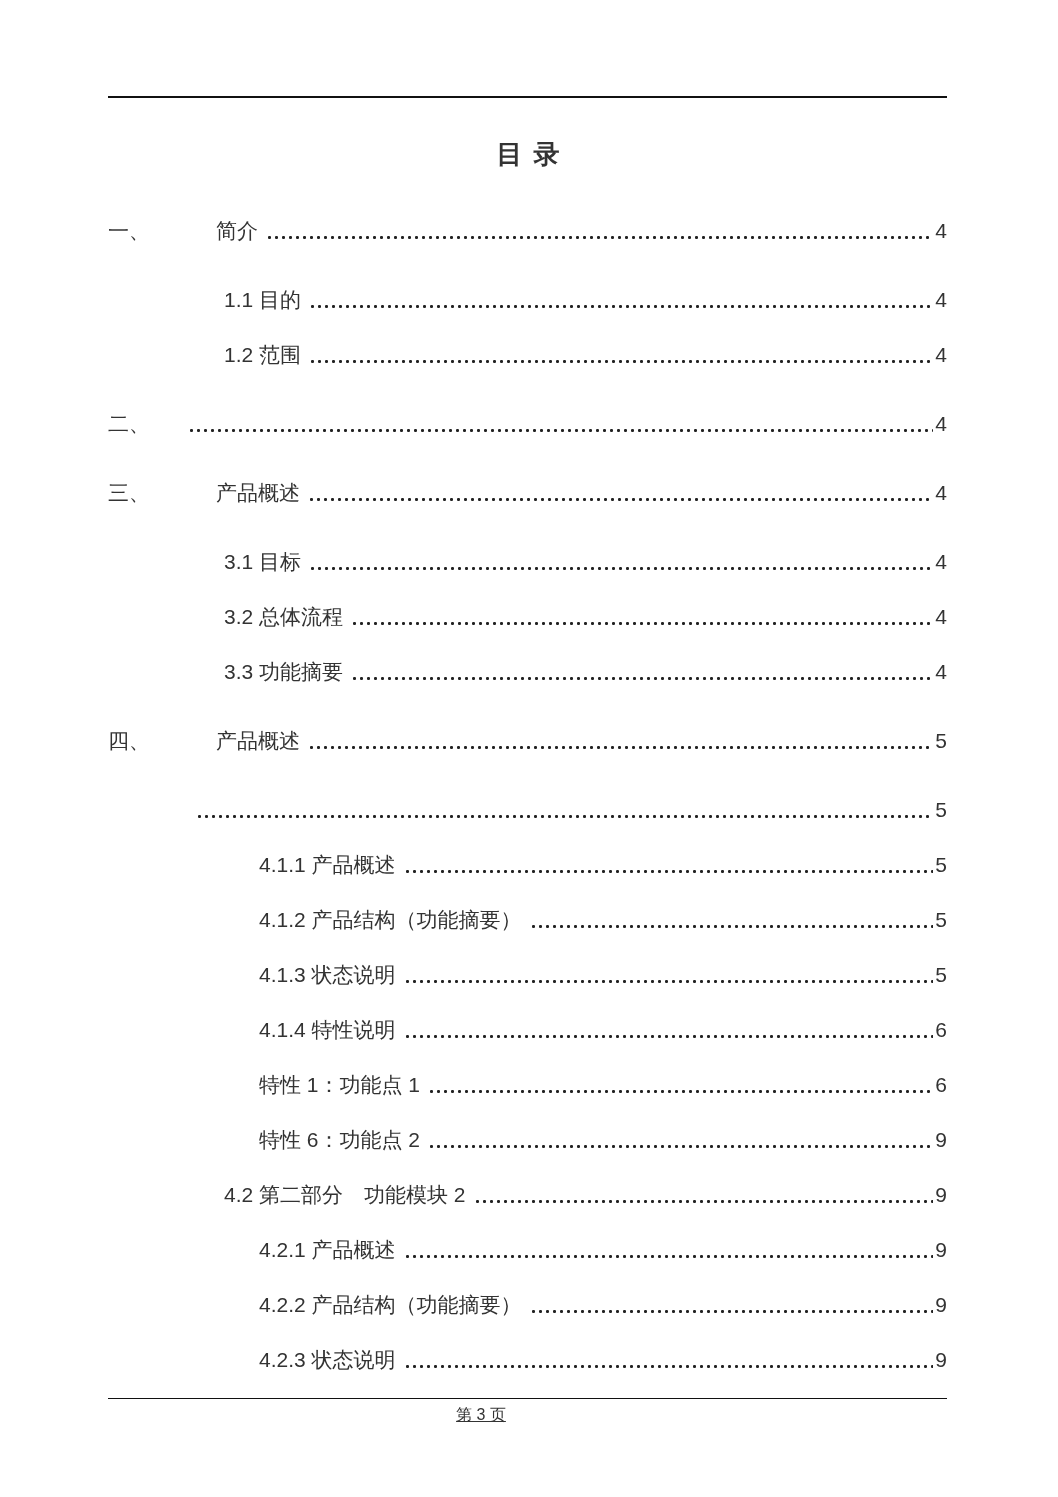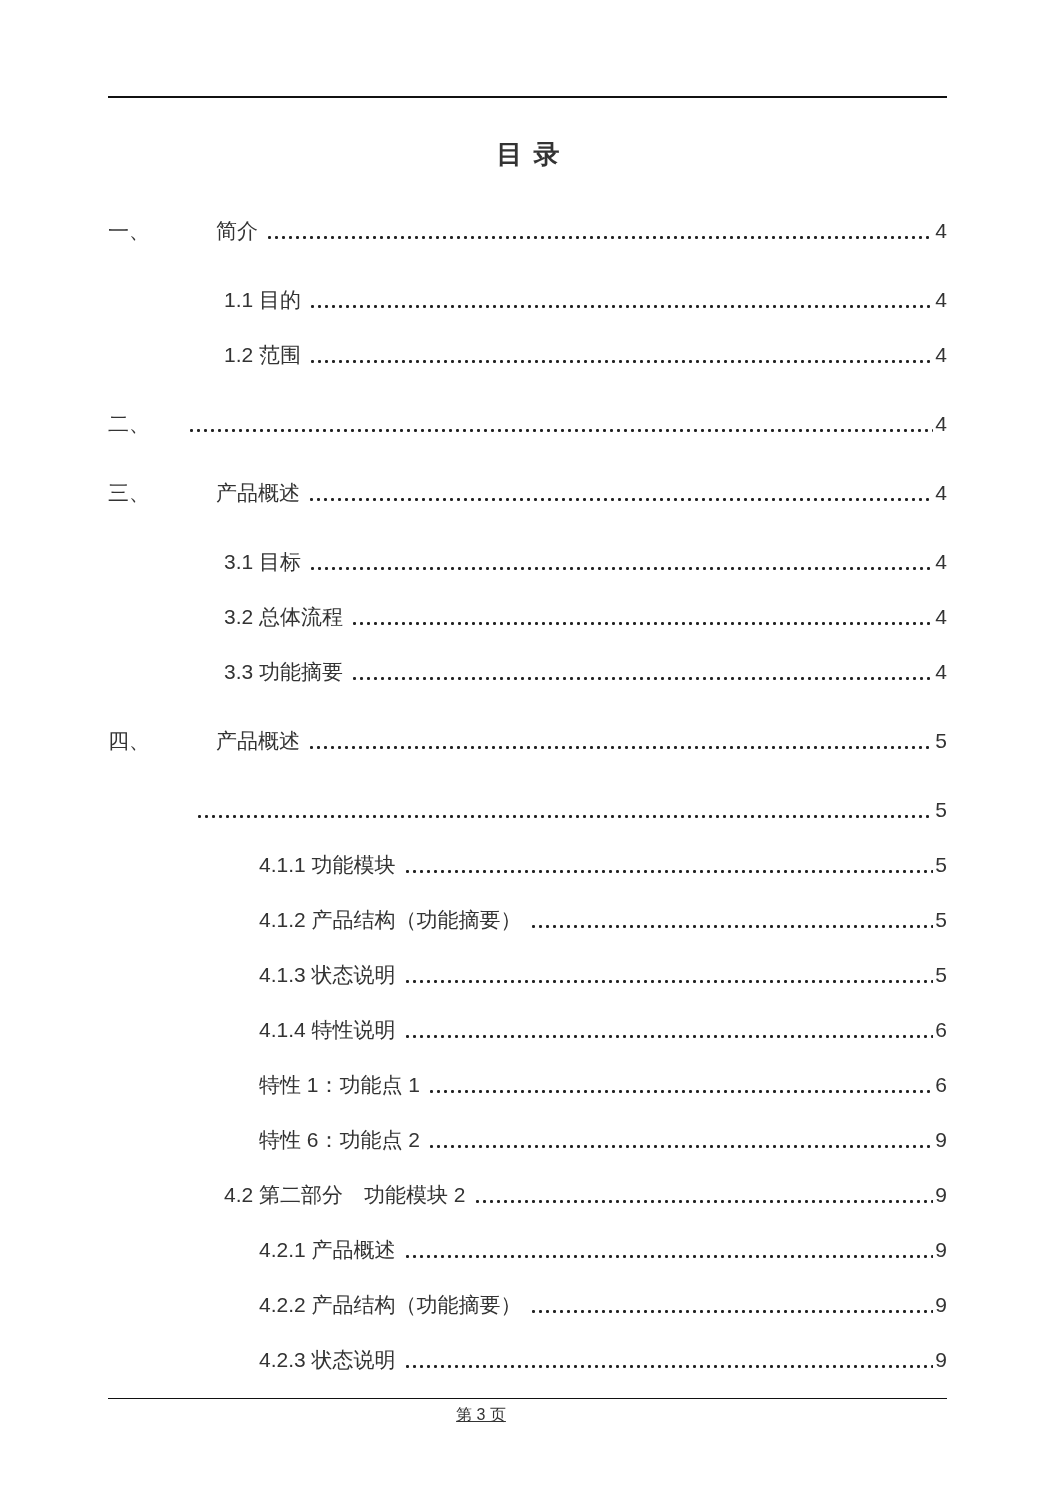--- a/index.html
+++ b/index.html
@@ -153,7 +153,7 @@
   </div>
       <div class="toc-row l3">
 
-    <span class="label">4.1.1 功能模块</span>
+    <span class="label">4.1.1 产品概述</span>
     <span class="leader"></span>
     <span class="pagenum">5</span>
   </div>

